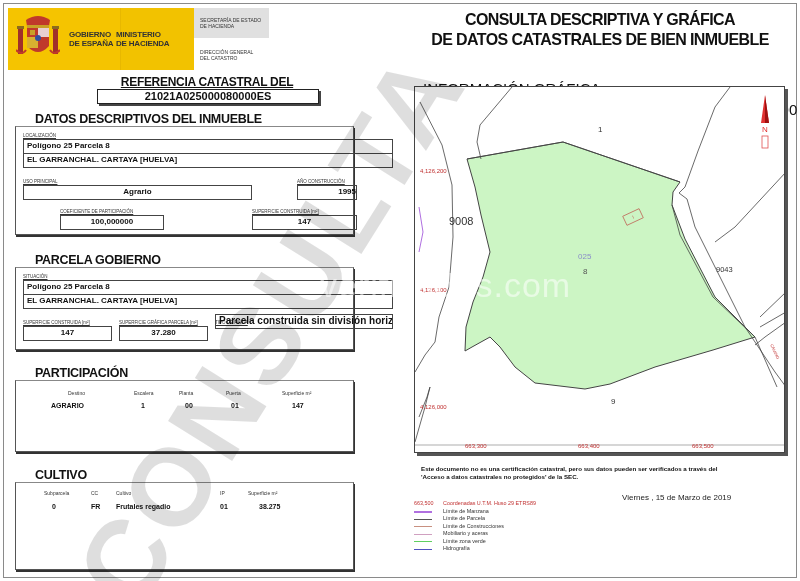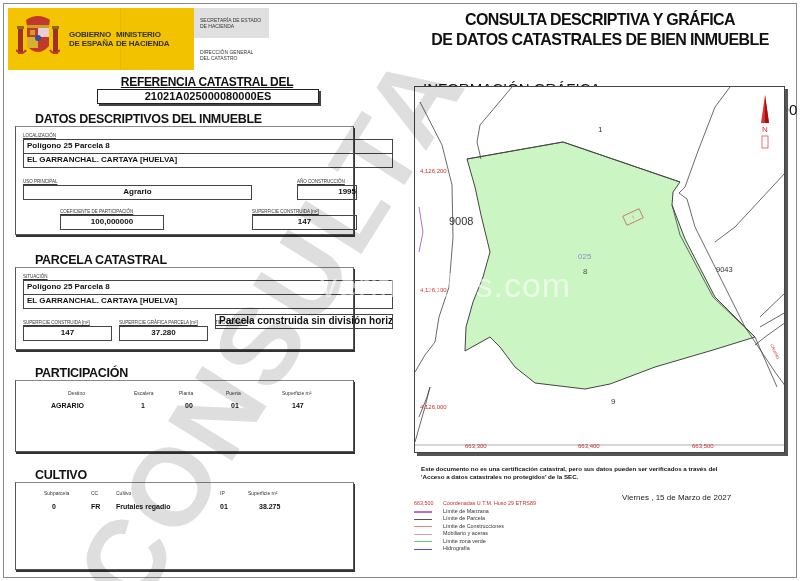--- a/index.html
+++ b/index.html
@@ -162,7 +162,7 @@
   <div class="field-box center" style="left:236px; top:88px; width:105px; height:15px;">147</div>
 </div>
 
-<div class="section-title" style="top:253px;">PARCELA CATASTRAL</div>
+<div class="section-title" style="top:253px;">PARCELA GOBIERNO</div>
 <div class="panel" style="top:267px; height:83px;">
   <div class="field-label" style="left:7px; top:6px;">SITUACIÓN</div>
   <div class="field-box" style="left:7px; top:12px; width:370px; height:15px;">Polígono 25 Parcela 8</div>

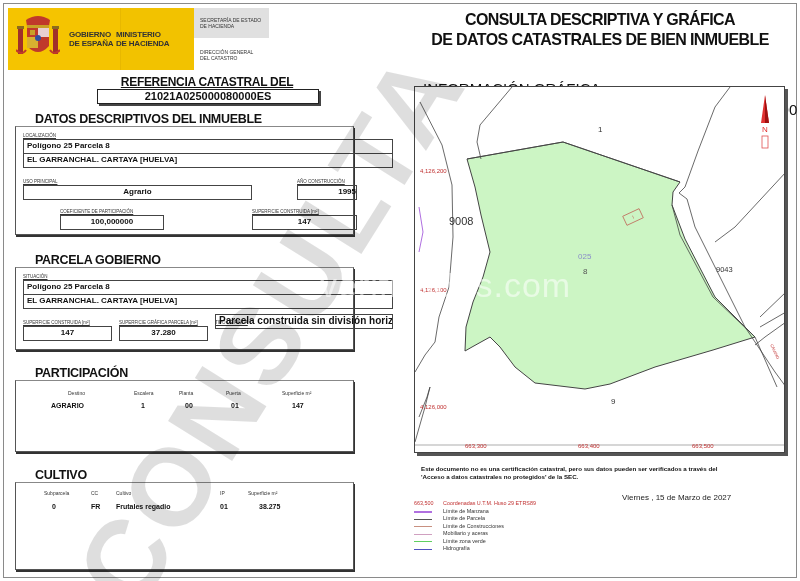--- a/index.html
+++ b/index.html
@@ -258,7 +258,7 @@
   <div>Este documento no es una certificación catastral, pero sus datos pueden ser verificados a través del</div>
   <div>'Acceso a datos catastrales no protegidos' de la SEC.</div>
 </div>
-<div class="date-text">Viernes , 15 de Marzo de 2027</div>
+<div class="date-text">Viernes , 15 de Marzo de 2019</div>
 
 <div class="legend">
   <div class="legend-row first">

